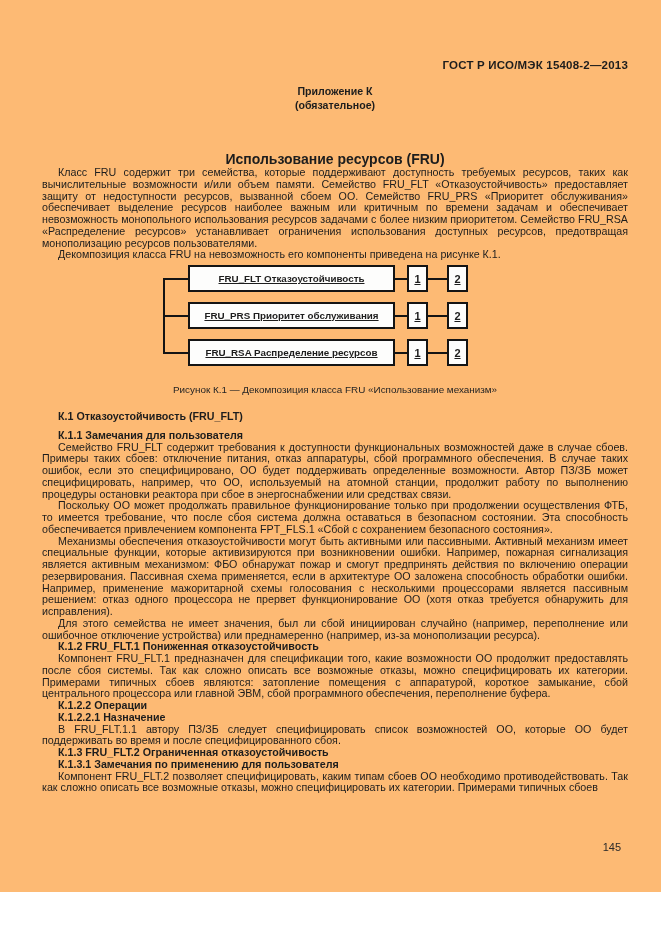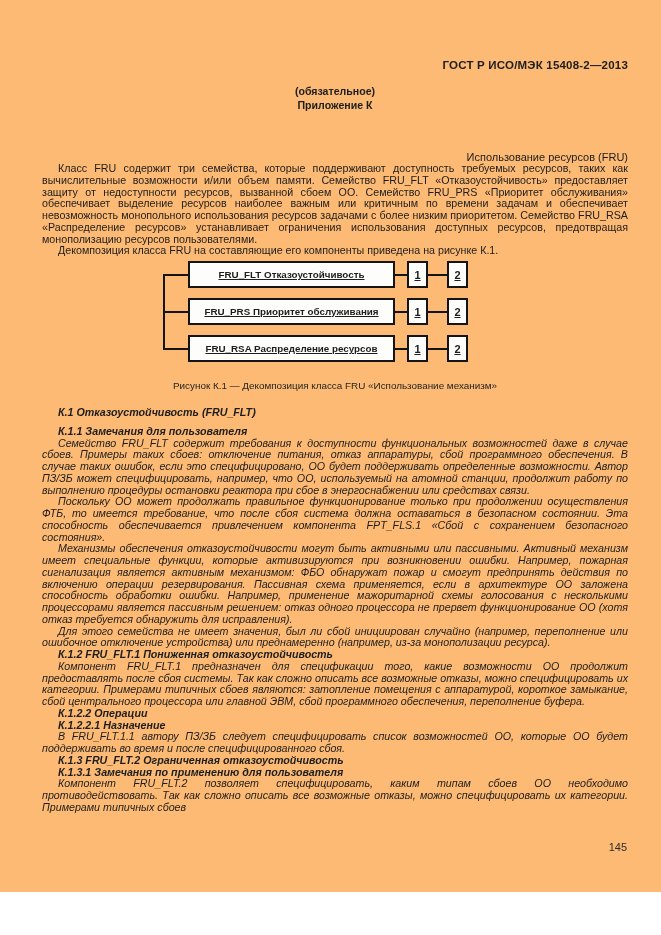--- a/index.html
+++ b/index.html
@@ -100,8 +100,8 @@
     <div class="doc-header">ГОСТ Р ИСО/МЭК 15408-2—2013</div>
 
     <div class="annex">
+      <div>Приложение К</div>
       <div>(обязательное)</div>
-      <div>Приложение К</div>
     </div>
 
     <h1 class="doc-title">Использование ресурсов (FRU)</h1>

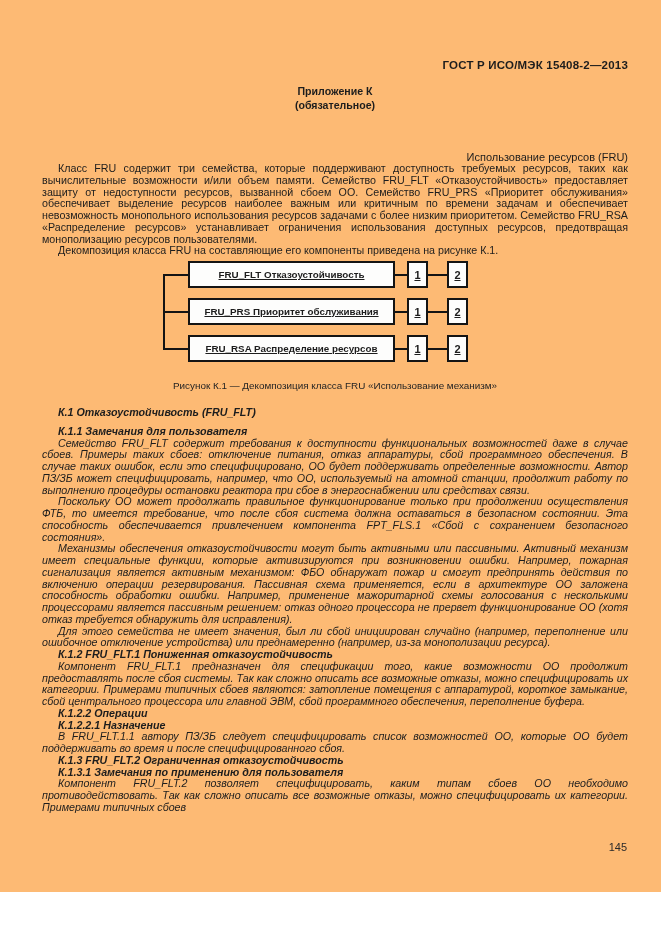--- a/index.html
+++ b/index.html
@@ -28,7 +28,7 @@
     letter-spacing: 0.2px;
   }
   .annex { margin-top: 14px; text-align: center; font-weight: bold; font-size: 10.6px; line-height: 13.5px; }
-  .doc-title { margin: 39px 0 0 0; text-align: right; font-weight: normal; font-size: 11px; }
+  .doc-title { margin: 39px 0 0 0; text-align: center; font-weight: bold; font-size: 14px; }
   .body-text { font-size: 10.7px; line-height: 11.75px; }
   .intro { }
   p.para { margin: 0; text-indent: 16px; text-align: justify; }

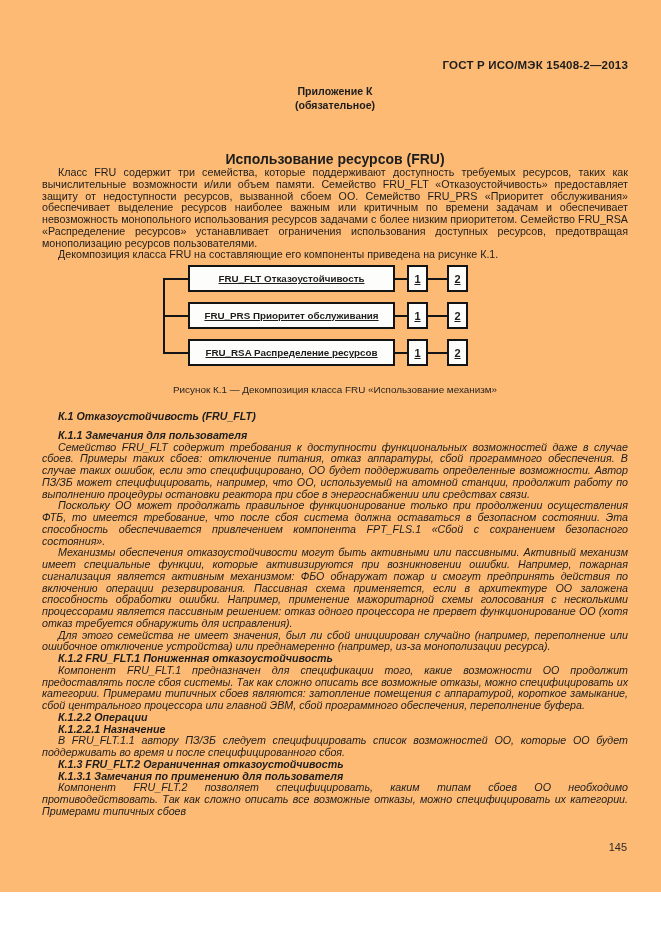--- a/index.html
+++ b/index.html
@@ -108,7 +108,7 @@
 
     <div class="body-text intro">
       <p class="para">Класс FRU содержит три семейства, которые поддерживают доступность требуемых ресурсов, таких как вычислительные возможности и/или объем памяти. Семейство FRU_FLT «Отказоустойчивость» предоставляет защиту от недоступности ресурсов, вызванной сбоем ОО. Семейство FRU_PRS «Приоритет обслуживания» обеспечивает выделение ресурсов наиболее важным или критичным по времени задачам и обеспечивает невозможность монопольного использования ресурсов задачами с более низким приоритетом. Семейство FRU_RSA «Распределение ресурсов» устанавливает ограничения использования доступных ресурсов, предотвращая монополизацию ресурсов пользователями.</p>
-      <p class="para">Декомпозиция класса FRU на составляющие его компоненты приведена на рисунке К.1.</p>
+      <p class="para">Декомпозиция класса FRU на невозможность его компоненты приведена на рисунке К.1.</p>
     </div>
 
     <div class="figure">

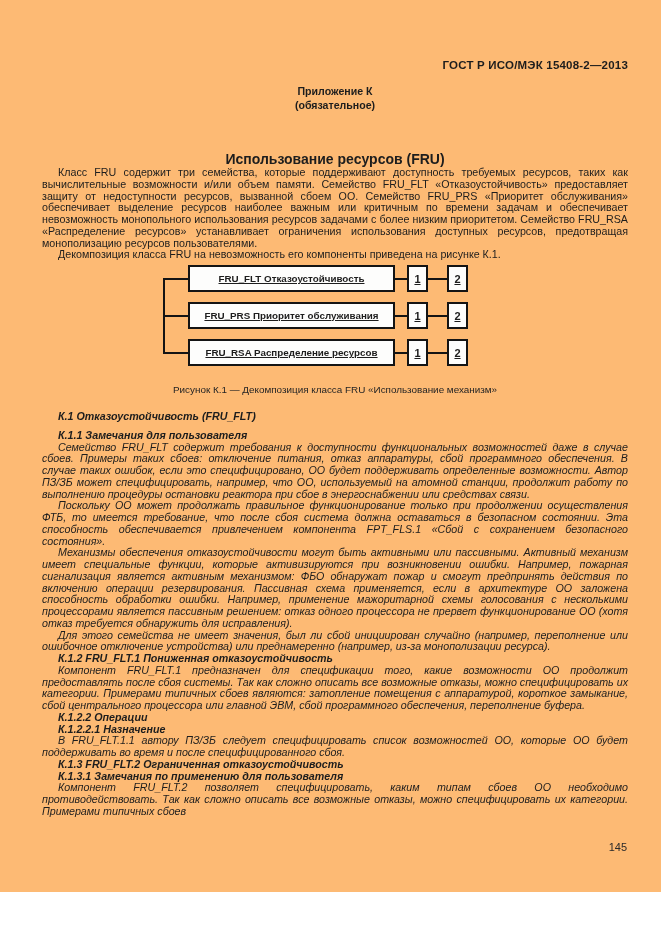--- a/index.html
+++ b/index.html
@@ -82,7 +82,7 @@
     font-size: 9.9px;
     color: #242424;
   }
-  .sections { margin-top: 16px; font-style: italic; }
+  .sections { margin-top: 16px; }
   .page-number {
     position: absolute;
     top: 841px; right: 34px;

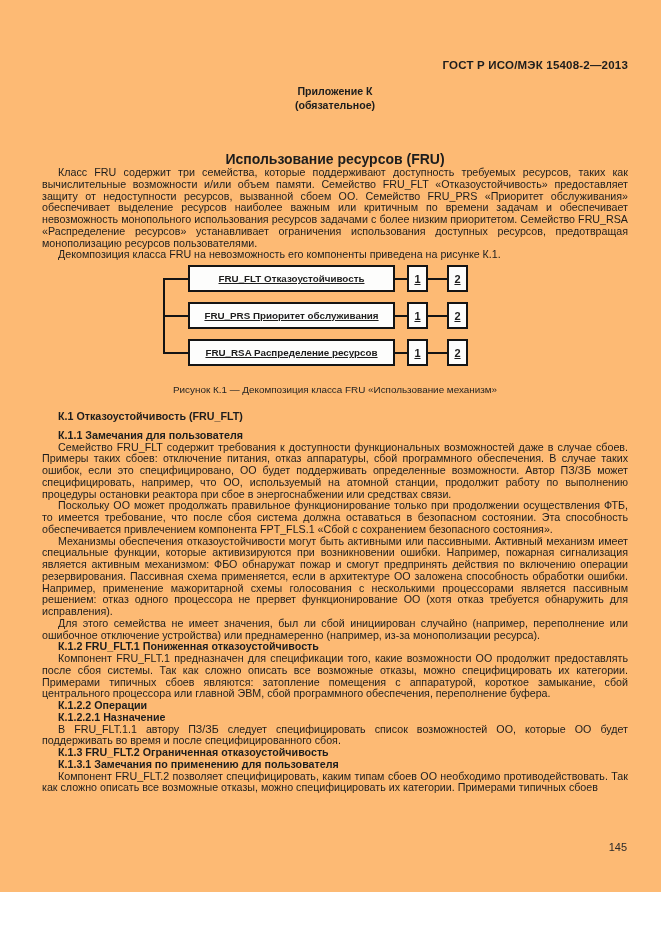--- a/index.html
+++ b/index.html
@@ -85,7 +85,7 @@
   .sections { margin-top: 16px; }
   .page-number {
     position: absolute;
-    top: 841px; right: 34px;
+    top: 841px; right: 40px;
     font-size: 11px;
     color: #2a2a2a;
     text-align: right;

